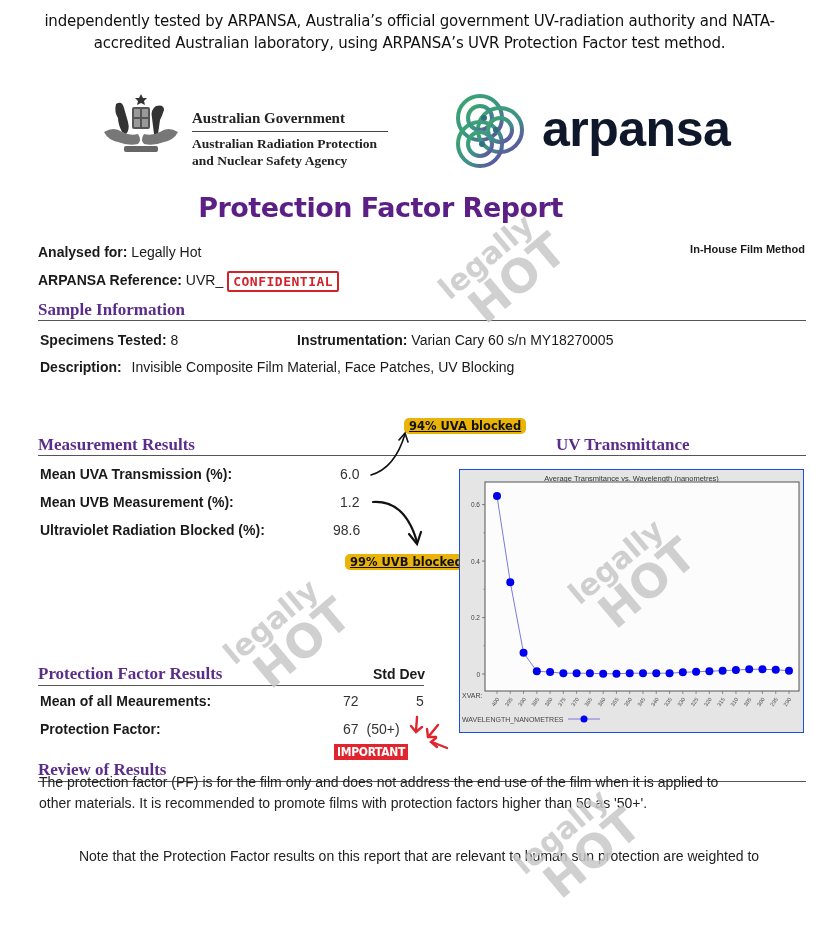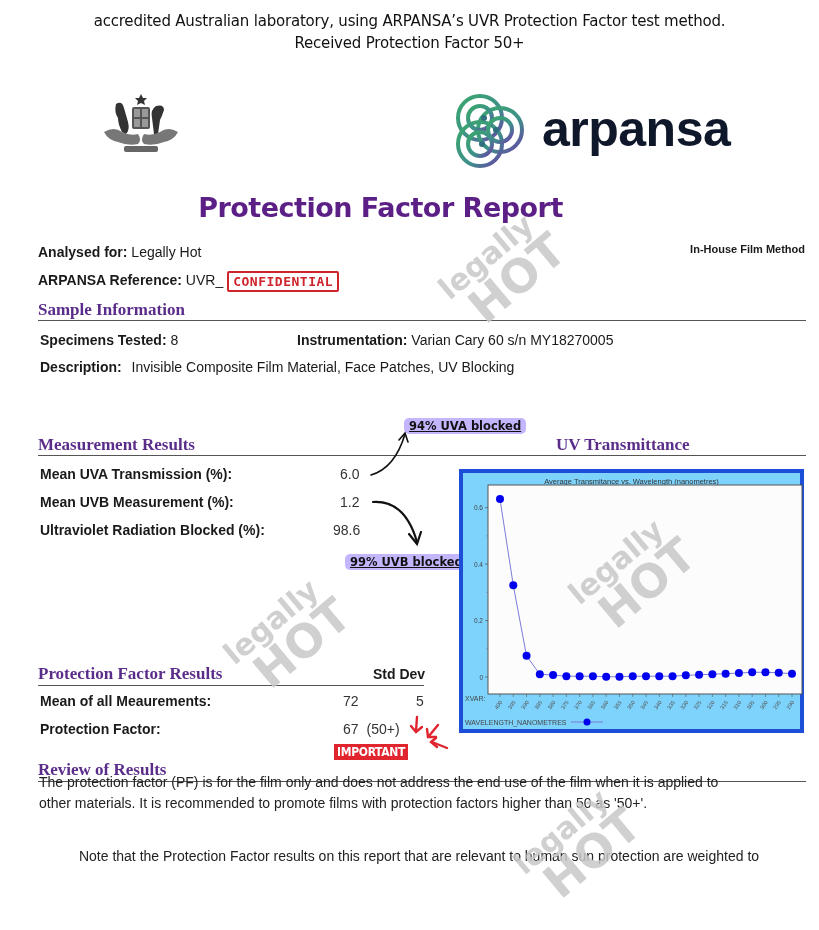--- a/index.html
+++ b/index.html
@@ -50,6 +50,7 @@
 <body>
 
 <div class="intro">
+  <div>independently tested by ARPANSA, Australia’s official government UV-radiation authority and NATA-</div>
   <div>accredited Australian laboratory, using ARPANSA’s UVR Protection Factor test method.</div>
   <div>Received Protection Factor 50+</div>
 </div>

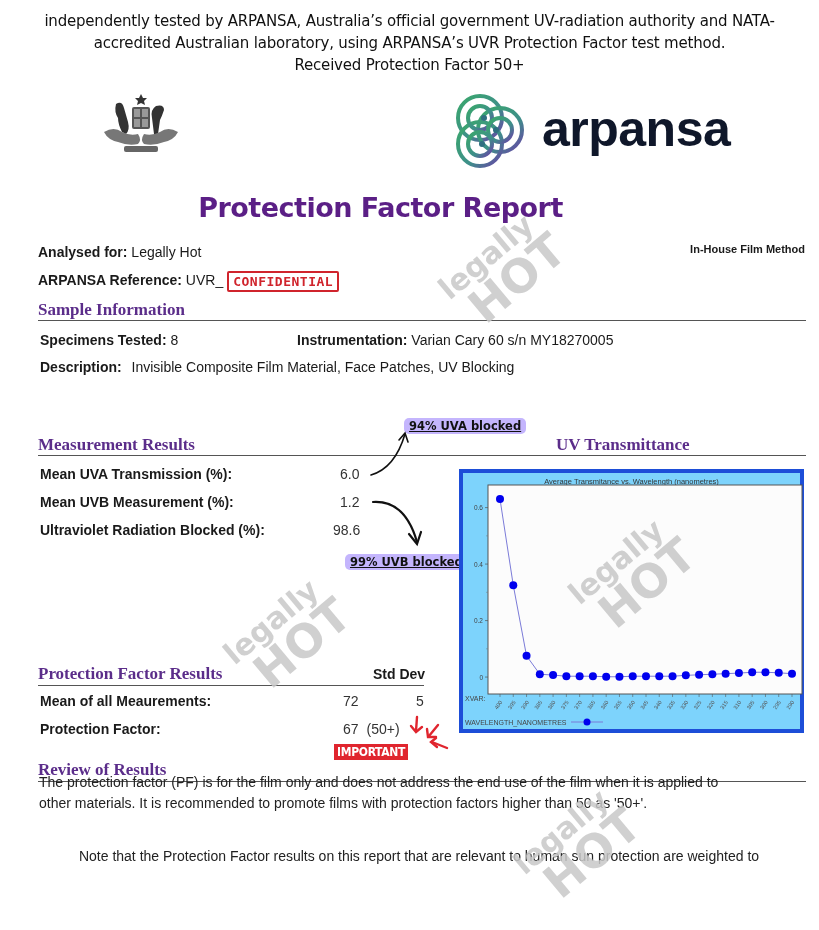--- a/index.html
+++ b/index.html
@@ -52,7 +52,6 @@
 <div class="intro">
   <div>independently tested by ARPANSA, Australia’s official government UV-radiation authority and NATA-</div>
   <div>accredited Australian laboratory, using ARPANSA’s UVR Protection Factor test method.</div>
-  <div>Received Protection Factor 50+</div>
 </div>
 
 <div class="gov-logo">

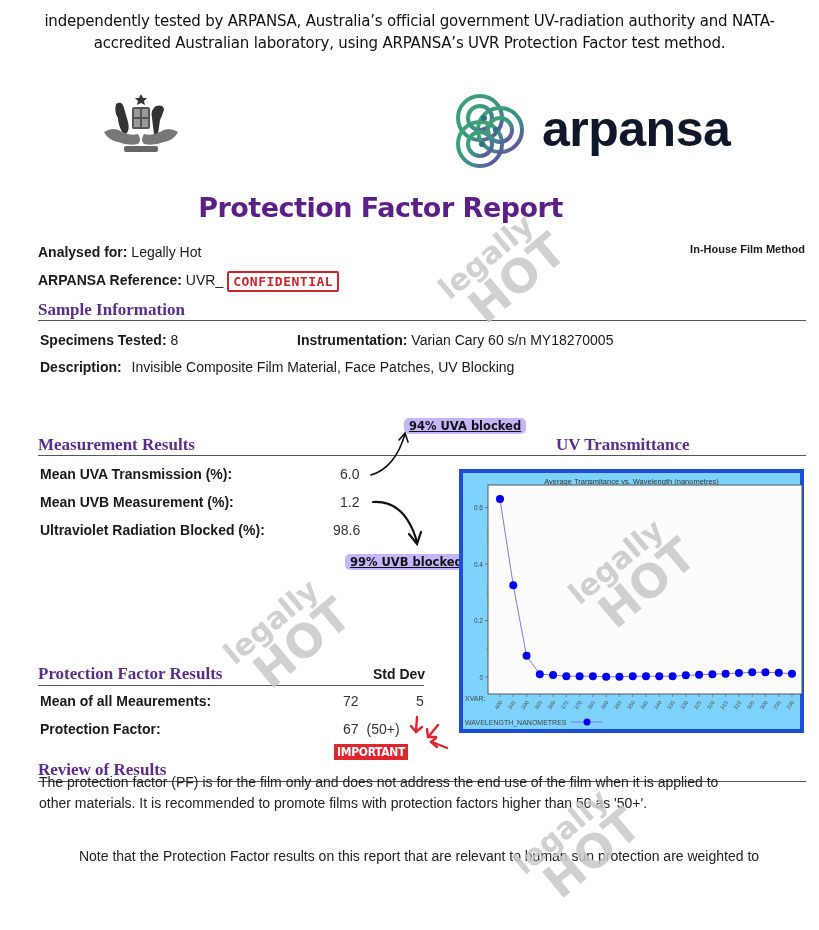--- a/index.html
+++ b/index.html
@@ -70,6 +70,11 @@
       <rect x="24" y="54" width="34" height="6" rx="2" fill="#666"></rect>
     </g>
   </svg>
+  <div class="gov-text">
+    <div class="gov-title">Australian Government</div>
+    <div class="gov-agency">Australian Radiation Protection</div>
+    <div class="gov-agency" style="margin-top:0">and Nuclear Safety Agency</div>
+  </div>
 </div>
 
 <div class="arpansa-logo">

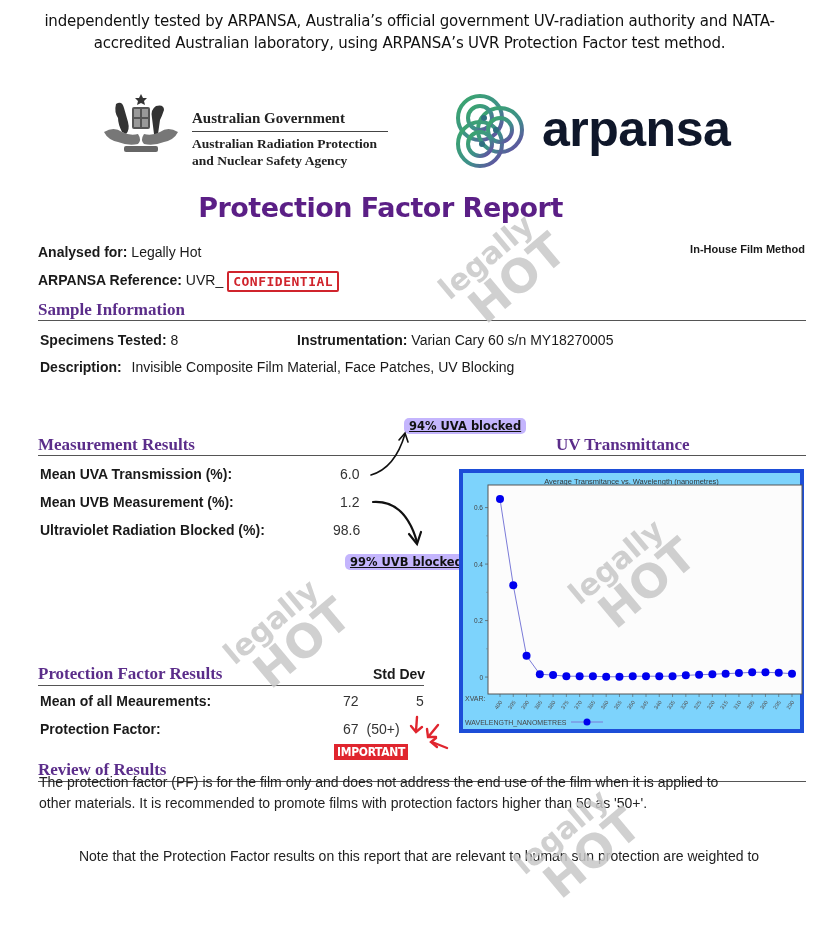--- a/index.html
+++ b/index.html
@@ -33,7 +33,7 @@
   .rule { position: absolute; height: 1px; background: #555; }
 
   .val { position: absolute; font-size: 14px; color: #333; }
-  .callout { position: absolute; background: #c4b5fd; border-radius: 5px; padding: 1px 5px;
+  .callout { position: absolute; background: #eab308; border-radius: 5px; padding: 1px 5px;
              font-family: "DejaVu Sans", sans-serif; font-size: 11.5px; font-weight: bold; text-decoration: underline; color: #111; }
 
   .chart-box { position: absolute; left: 459px; top: 469px; width: 345px; height: 264px; border: 4px solid #1d4ed8; background: #7dd3fc; }

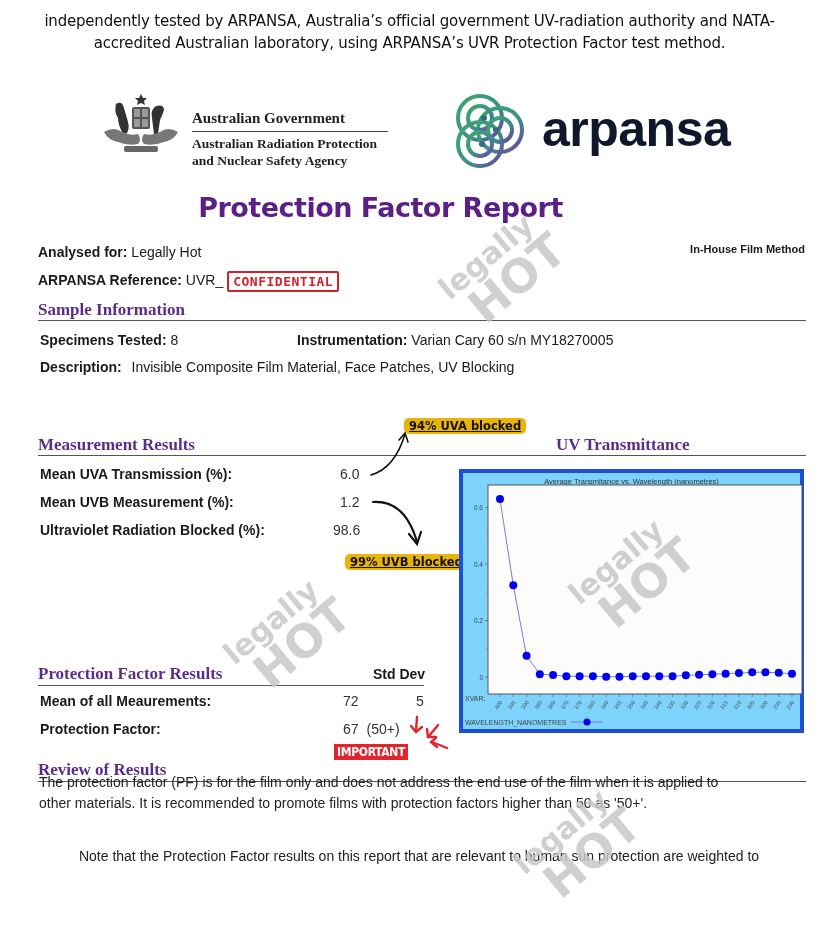--- a/index.html
+++ b/index.html
@@ -36,7 +36,7 @@
   .callout { position: absolute; background: #eab308; border-radius: 5px; padding: 1px 5px;
              font-family: "DejaVu Sans", sans-serif; font-size: 11.5px; font-weight: bold; text-decoration: underline; color: #111; }
 
-  .chart-box { position: absolute; left: 459px; top: 469px; width: 345px; height: 264px; border: 4px solid #1d4ed8; background: #7dd3fc; }
+  .chart-box { position: absolute; left: 459px; top: 469px; width: 345px; height: 264px; border: 1px solid #1d4ed8; background: #e5e5e5; }
   .chart-title { position: absolute; top: 4px; left: 0; width: 100%; text-align: center; font-size: 7.5px; color: #333; }
 
   .important { position: absolute; left: 334px; top: 744px; background: #e0252e; color: #fff; font-weight: bold;

